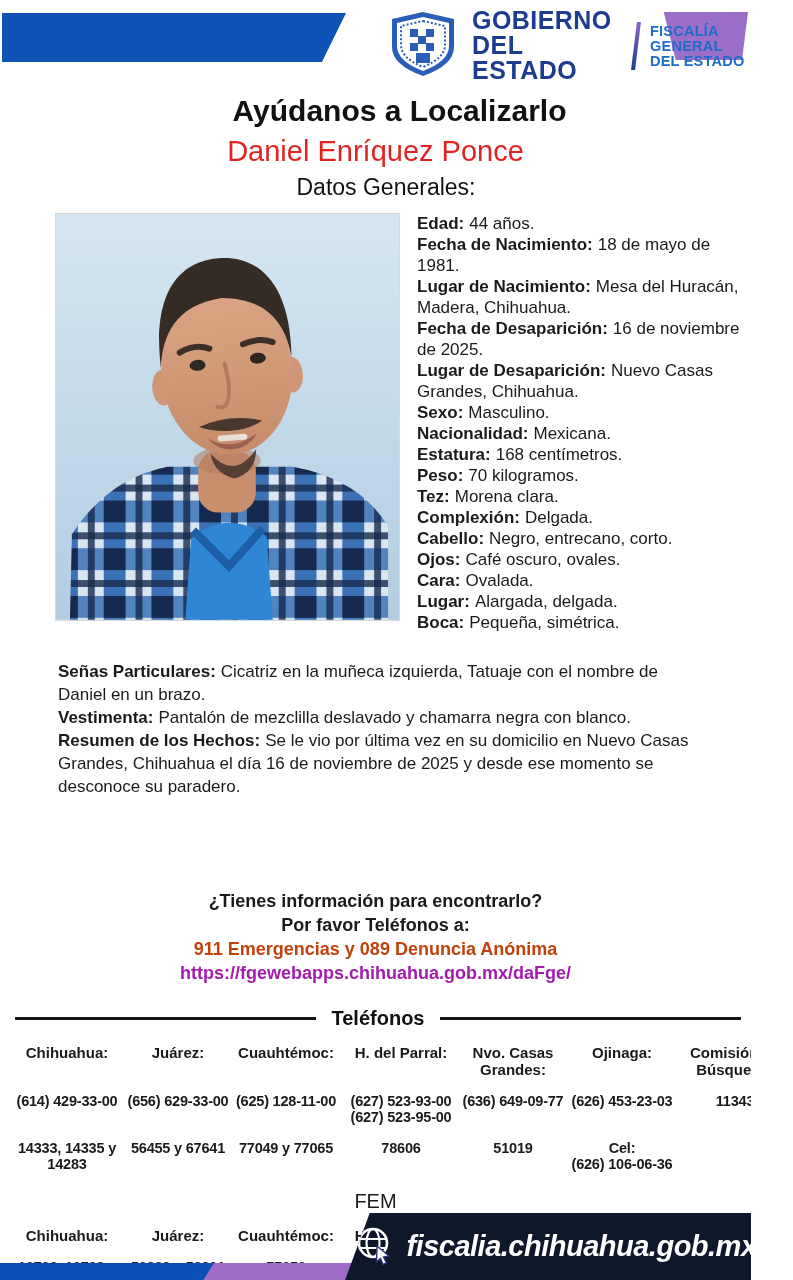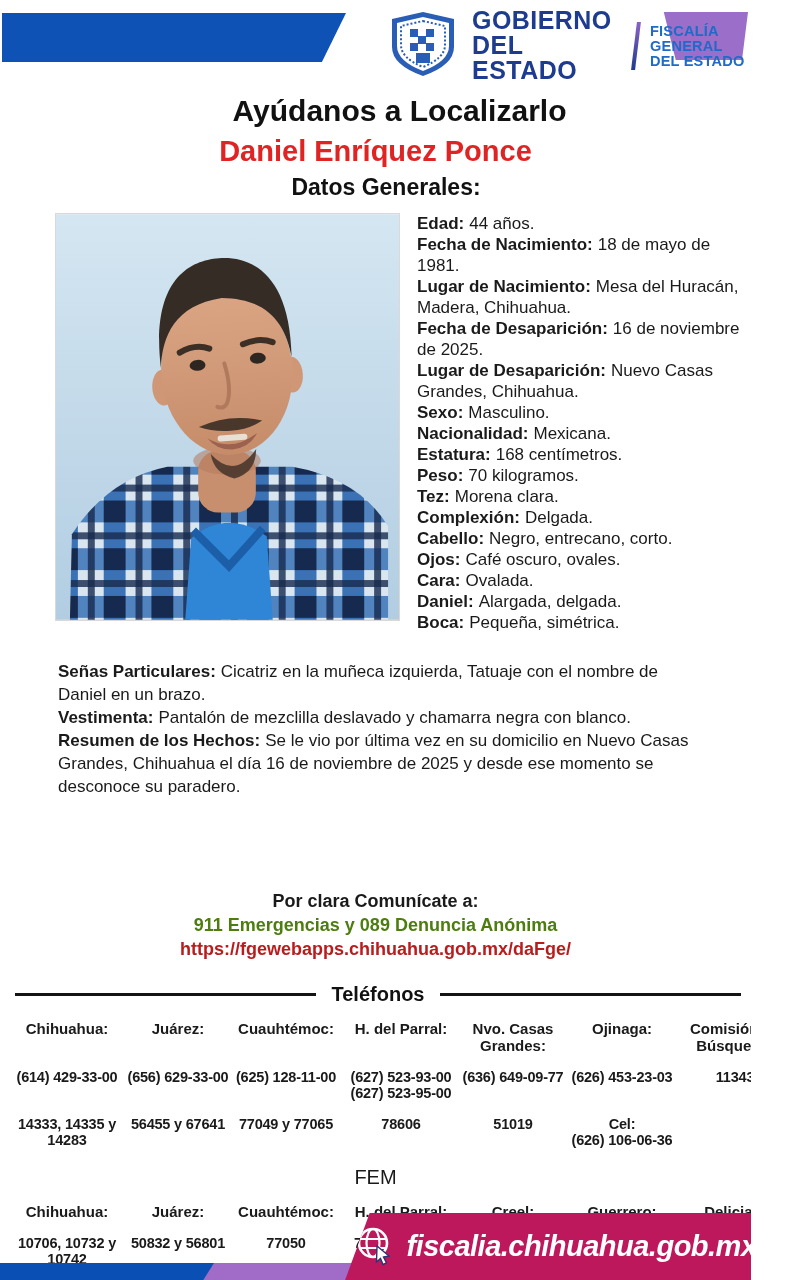--- a/index.html
+++ b/index.html
@@ -22,7 +22,7 @@
   
   .content{padding-top:94px;}
   .title{ text-align:center;font-size:30px;font-weight:700;color:#111;padding-left:48px;}
-  .person-name{text-align:center;font-size:29px;font-weight:700;color:#e02424;margin-top:7px;}
+  .person-name{text-align:center;font-size:29px;font-weight:400;color:#e02424;margin-top:7px;}
   .section-heading{text-align:center;font-size:23px;font-weight:700;color:#111;margin-top:6px;margin-left:21px;}
 
   

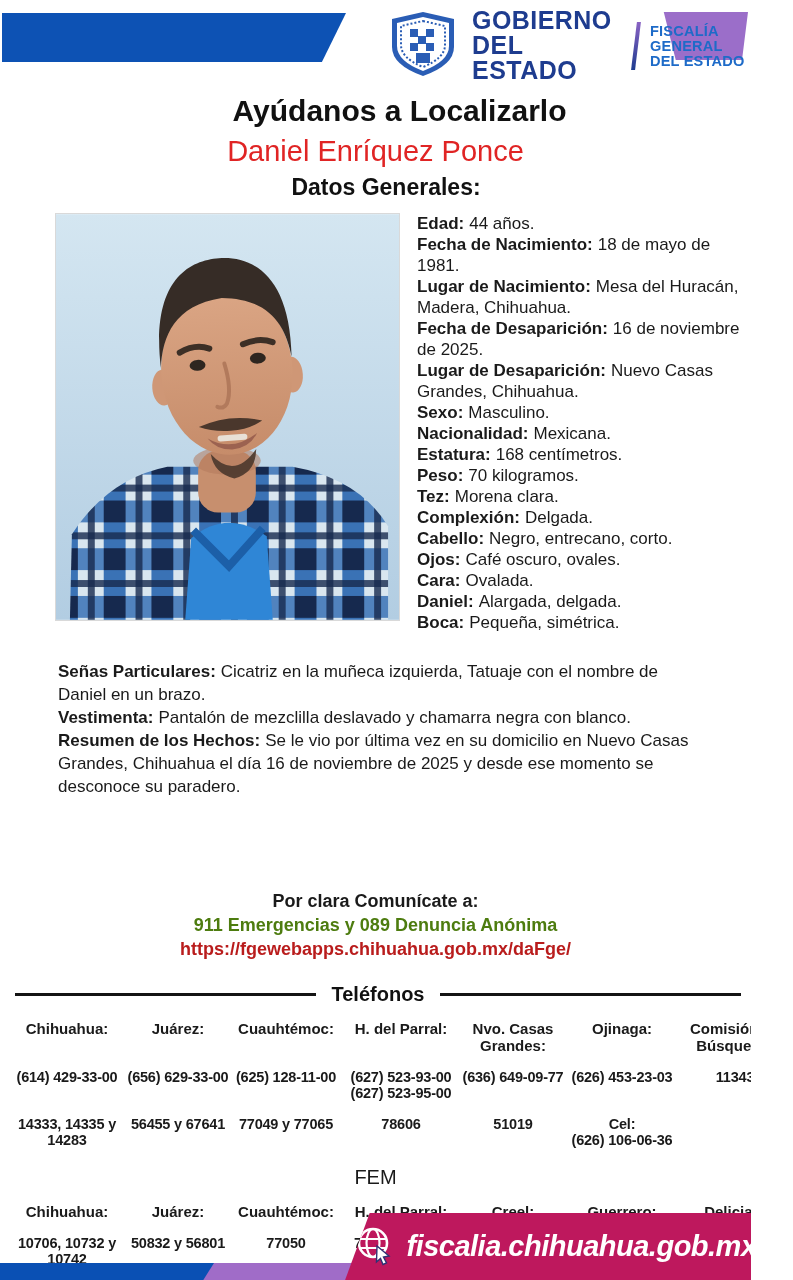--- a/index.html
+++ b/index.html
@@ -23,7 +23,7 @@
   .content{padding-top:94px;}
   .title{ text-align:center;font-size:30px;font-weight:700;color:#111;padding-left:48px;}
   .person-name{text-align:center;font-size:29px;font-weight:400;color:#e02424;margin-top:7px;}
-  .section-heading{text-align:center;font-size:23px;font-weight:700;color:#111;margin-top:6px;margin-left:21px;}
+  .section-heading{text-align:center;font-size:23px;font-weight:400;color:#111;margin-top:6px;margin-left:21px;}
 
   
   .main{display:flex;margin:12px 0 0 55px;}

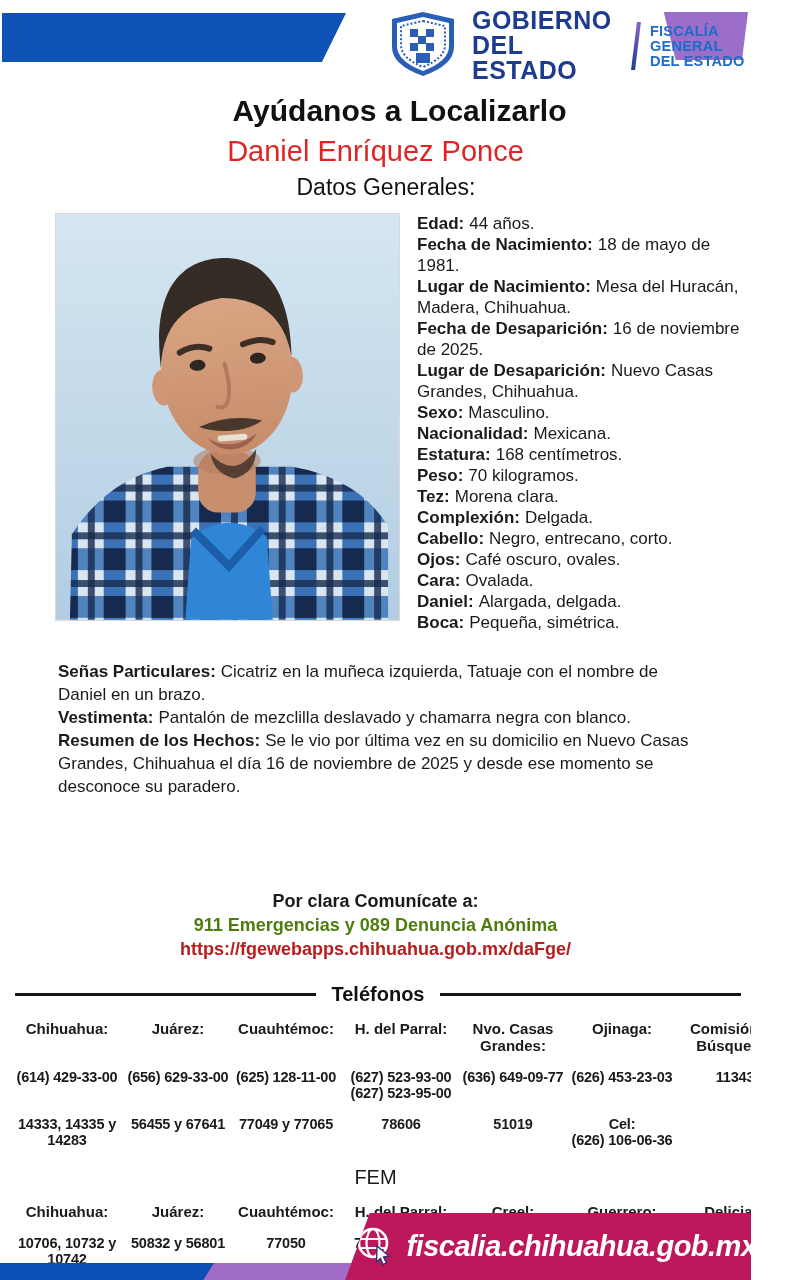--- a/index.html
+++ b/index.html
@@ -162,7 +162,7 @@
         <div class="detail-row"><span class="lbl">Cabello:</span><span>Negro, entrecano, corto.</span></div>
         <div class="detail-row"><span class="lbl">Ojos:</span><span>Café oscuro, ovales.</span></div>
         <div class="detail-row"><span class="lbl">Cara:</span><span>Ovalada.</span></div>
-        <div class="detail-row"><span class="lbl">Daniel:</span><span>Alargada, delgada.</span></div>
+        <div class="detail-row"><span class="lbl">Lugar:</span><span>Alargada, delgada.</span></div>
         <div class="detail-row"><span class="lbl">Boca:</span><span>Pequeña, simétrica.</span></div>
       </div>
     </div>

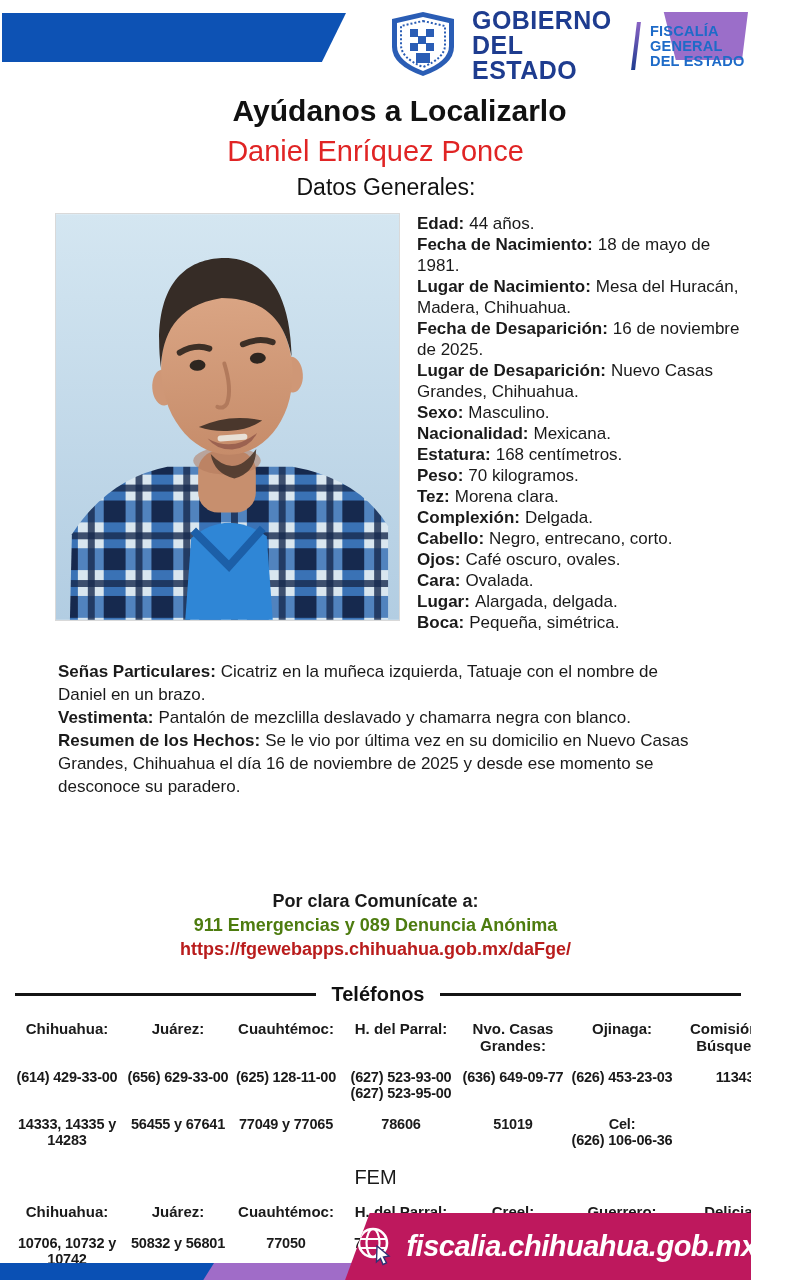--- a/index.html
+++ b/index.html
@@ -174,6 +174,7 @@
     </div>
 
     <div class="contact">
+      <div>¿Tienes información para encontrarlo?</div>
       <div>Por clara Comunícate a:</div>
       <div class="hotlines">911 Emergencias y 089 Denuncia Anónima</div>
       <div><span class="report-url">https://fgewebapps.chihuahua.gob.mx/daFge/</span></div>

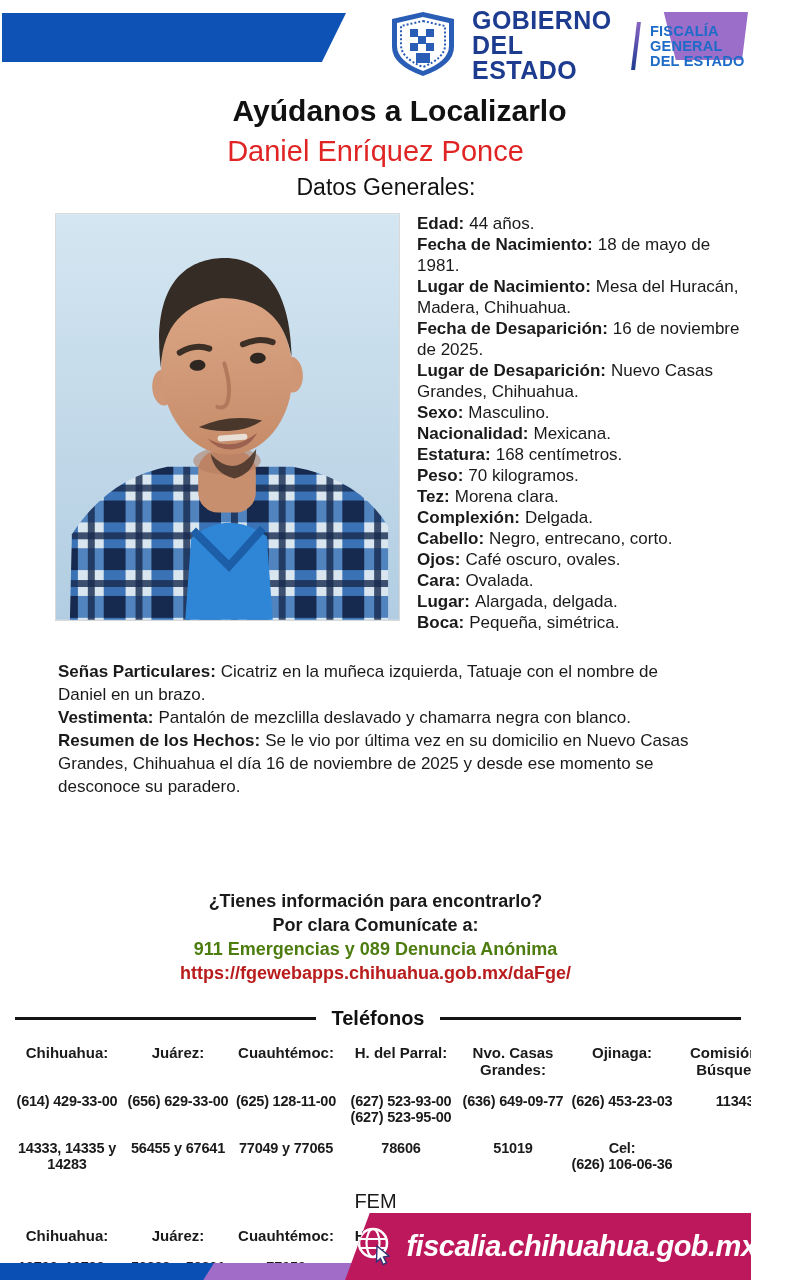--- a/index.html
+++ b/index.html
@@ -175,7 +175,7 @@
 
     <div class="contact">
       <div>¿Tienes información para encontrarlo?</div>
-      <div>Por clara Comunícate a:</div>
+      <div>Por favor Teléfonos a:</div>
       <div class="hotlines">911 Emergencias y 089 Denuncia Anónima</div>
       <div><span class="report-url">https://fgewebapps.chihuahua.gob.mx/daFge/</span></div>
     </div>

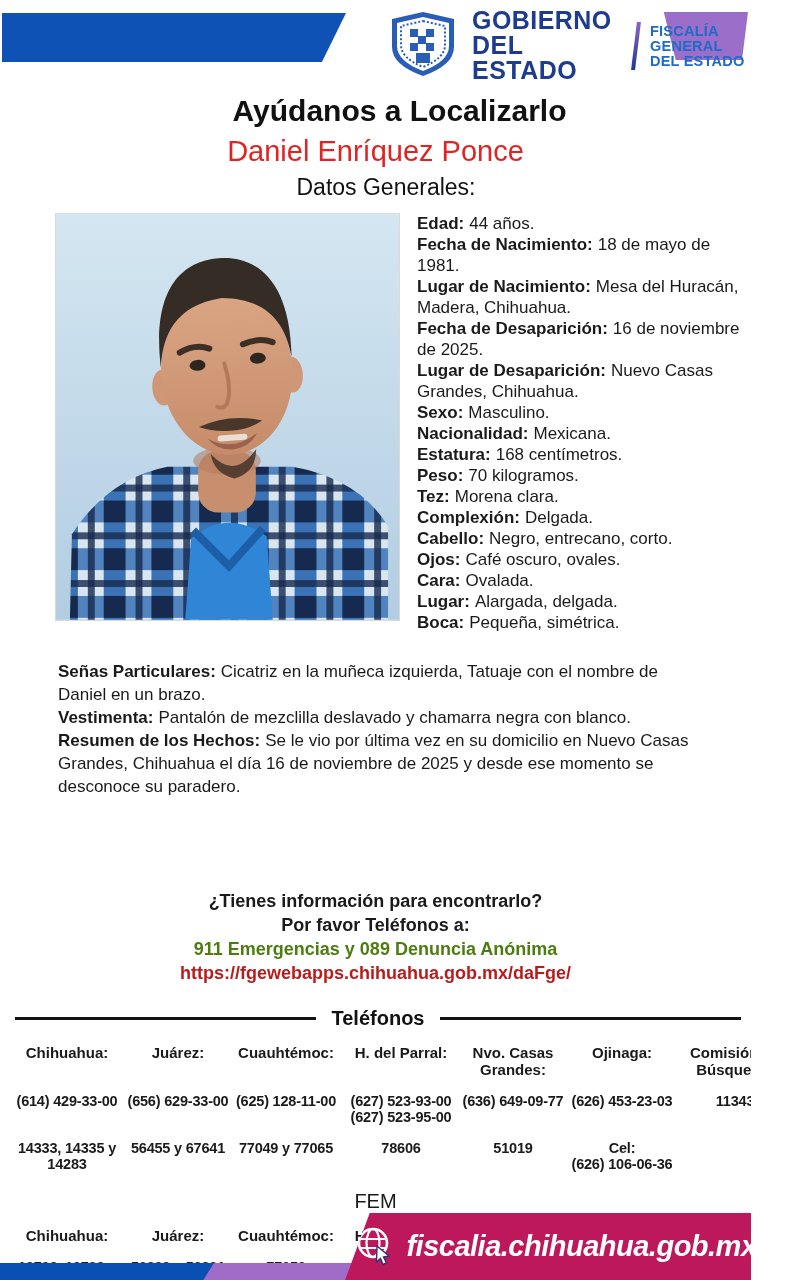--- a/index.html
+++ b/index.html
@@ -38,7 +38,7 @@
   
   .contact{margin-top:92px;text-align:center;font-weight:700;font-size:18px;line-height:23px;}
   .contact div{margin-bottom:1px;}
-  .contact .hotlines{color:#4d7c0f;}
+  .contact .hotlines{color:#c2410c;}
   .contact .report-url{color:#b91c1c;display:inline-block;cursor:pointer;}
 
   

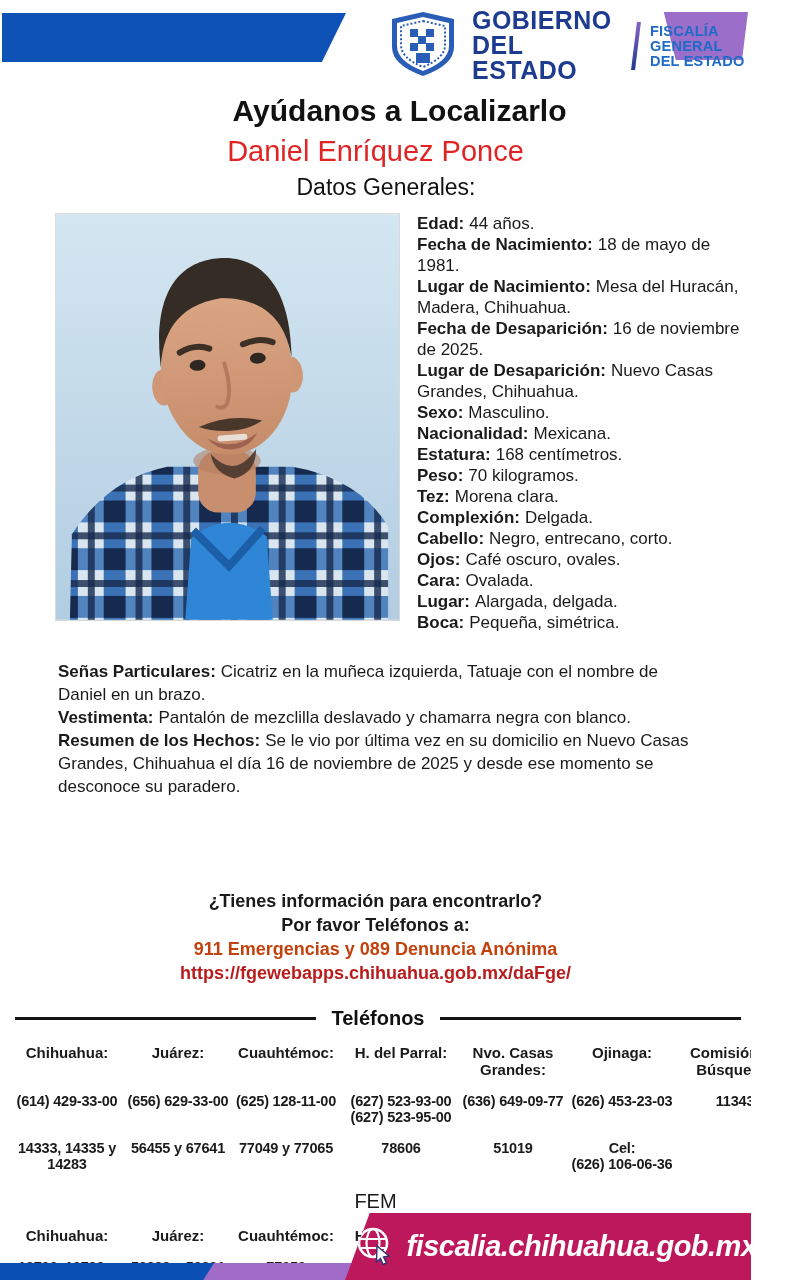--- a/index.html
+++ b/index.html
@@ -39,7 +39,7 @@
   .contact{margin-top:92px;text-align:center;font-weight:700;font-size:18px;line-height:23px;}
   .contact div{margin-bottom:1px;}
   .contact .hotlines{color:#c2410c;}
-  .contact .report-url{color:#b91c1c;display:inline-block;cursor:pointer;}
+  .contact .report-url{color:#a21caf;display:inline-block;cursor:pointer;}
 
   
   .tel-title-row{display:flex;align-items:center;margin:22px 10px 0 15px;}

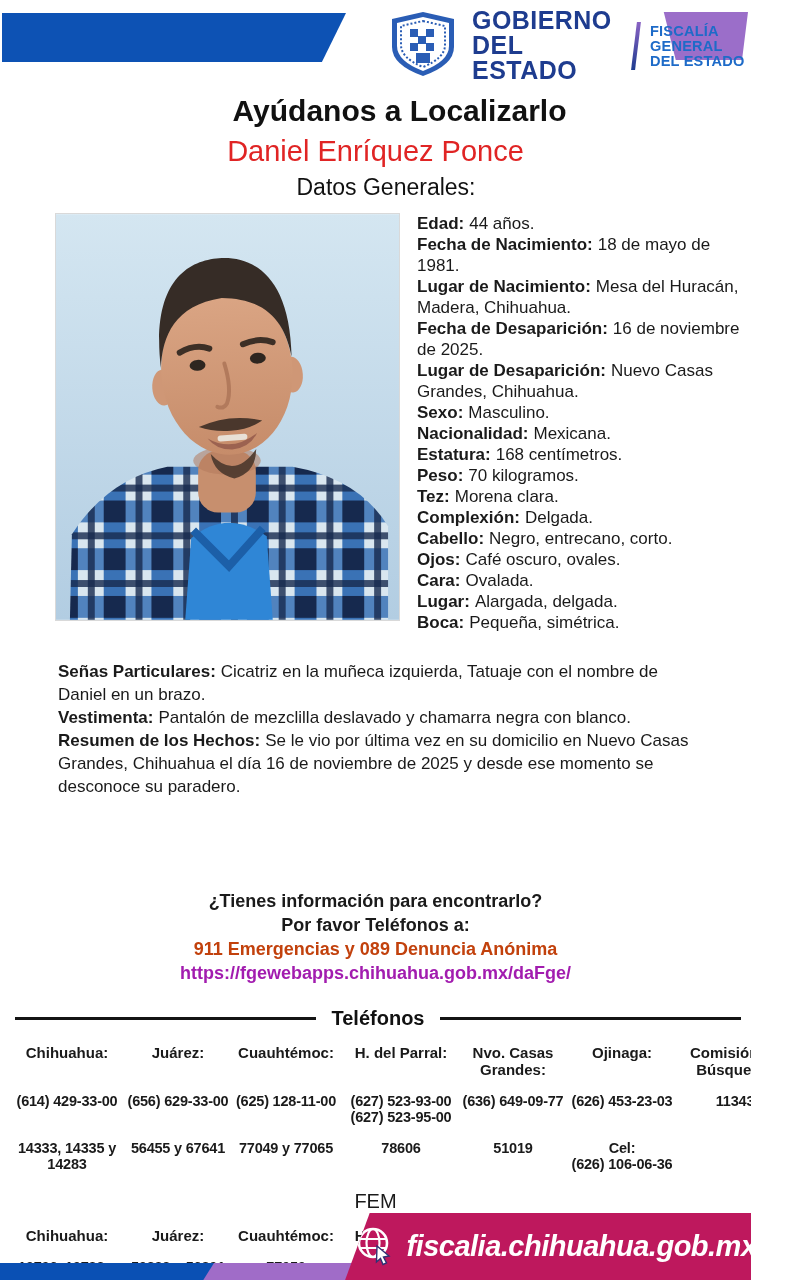--- a/index.html
+++ b/index.html
@@ -58,7 +58,7 @@
   .strip-purple{position:absolute;left:196px;bottom:0;width:230px;height:17px;background:#a06cc8;z-index:1;}
   .strip-blue{position:absolute;left:0;bottom:0;width:214px;height:17px;background:#0a50b4;z-index:2;
               clip-path:polygon(0 0,100% 0,95% 100%,0 100%);}
-  .footer-navy{position:absolute;right:0;bottom:0;width:410px;height:67px;background:#be185d;z-index:3;
+  .footer-navy{position:absolute;right:0;bottom:0;width:410px;height:67px;background:#0f172a;z-index:3;
                clip-path:polygon(7% 0,100% 0,100% 100%,1% 100%);
                display:flex;align-items:center;justify-content:center;padding-left:18px;box-sizing:border-box;}
   .site-text{color:#fff;font-size:29px;font-weight:700;font-style:italic;letter-spacing:-.5px;margin-left:11px;}

